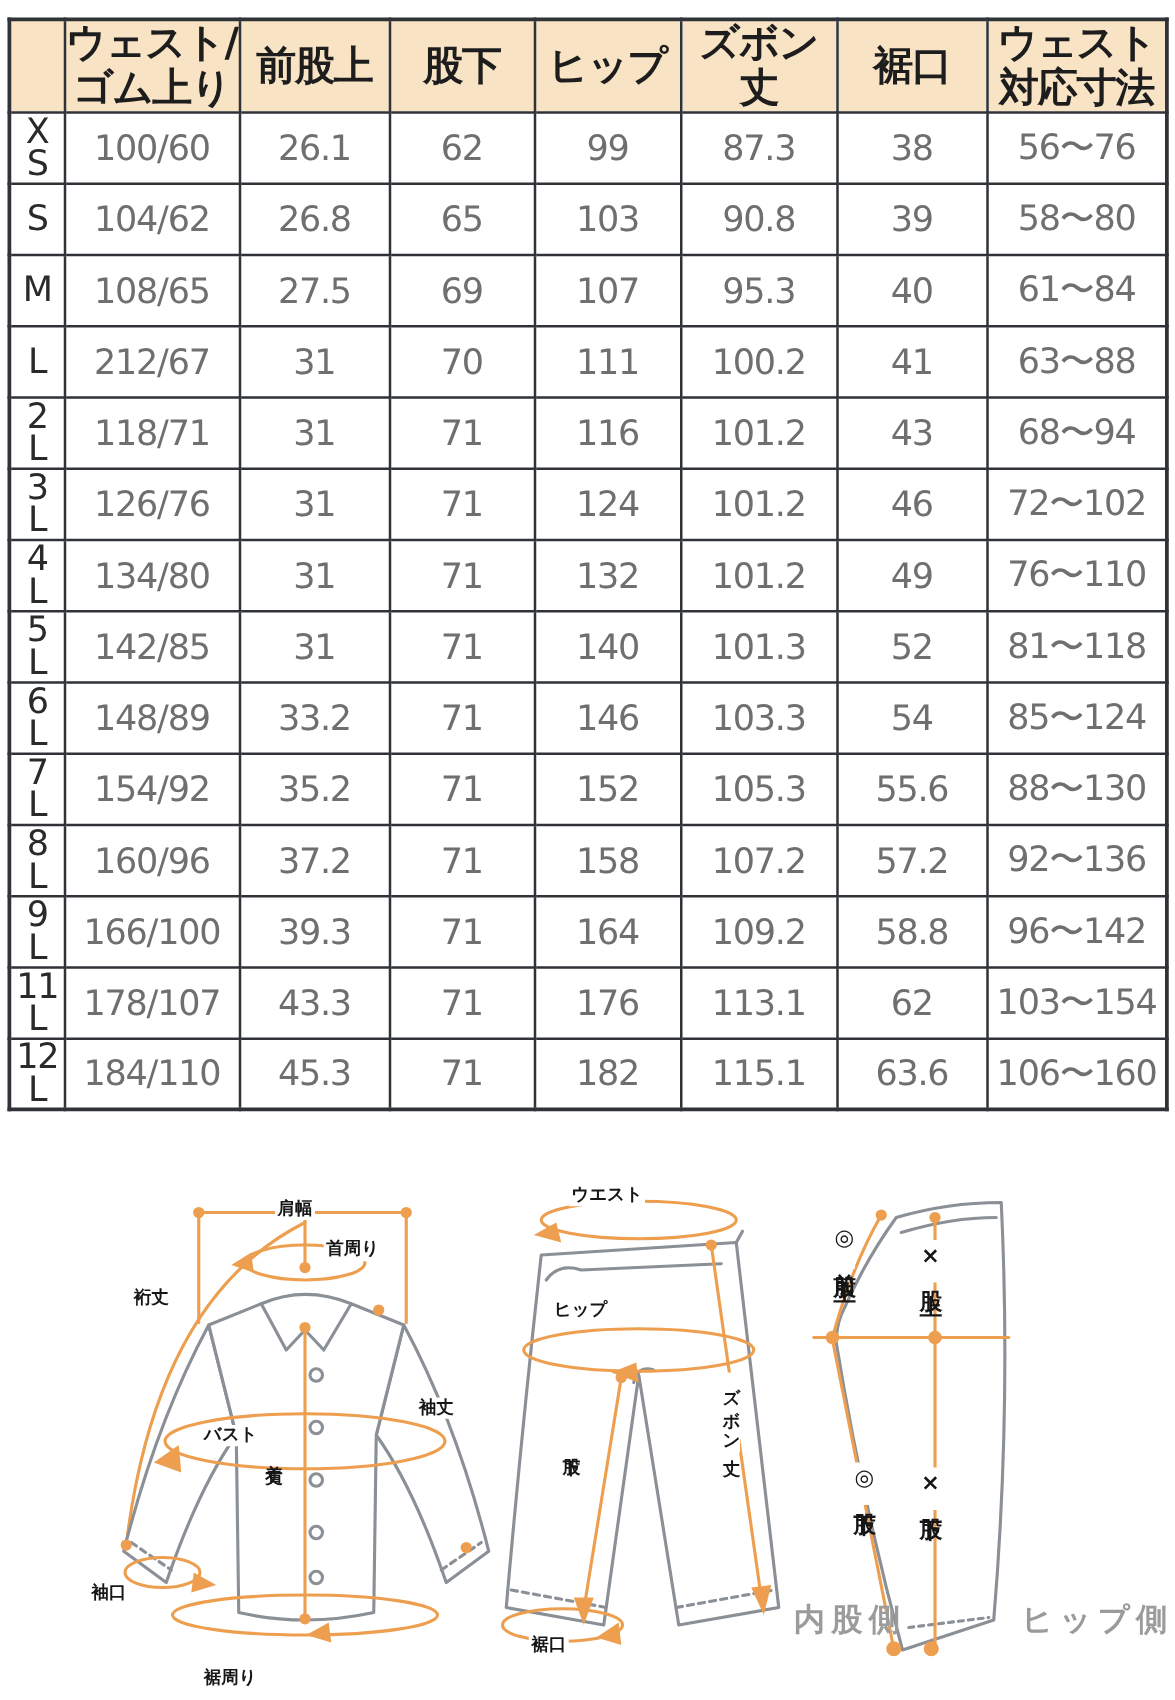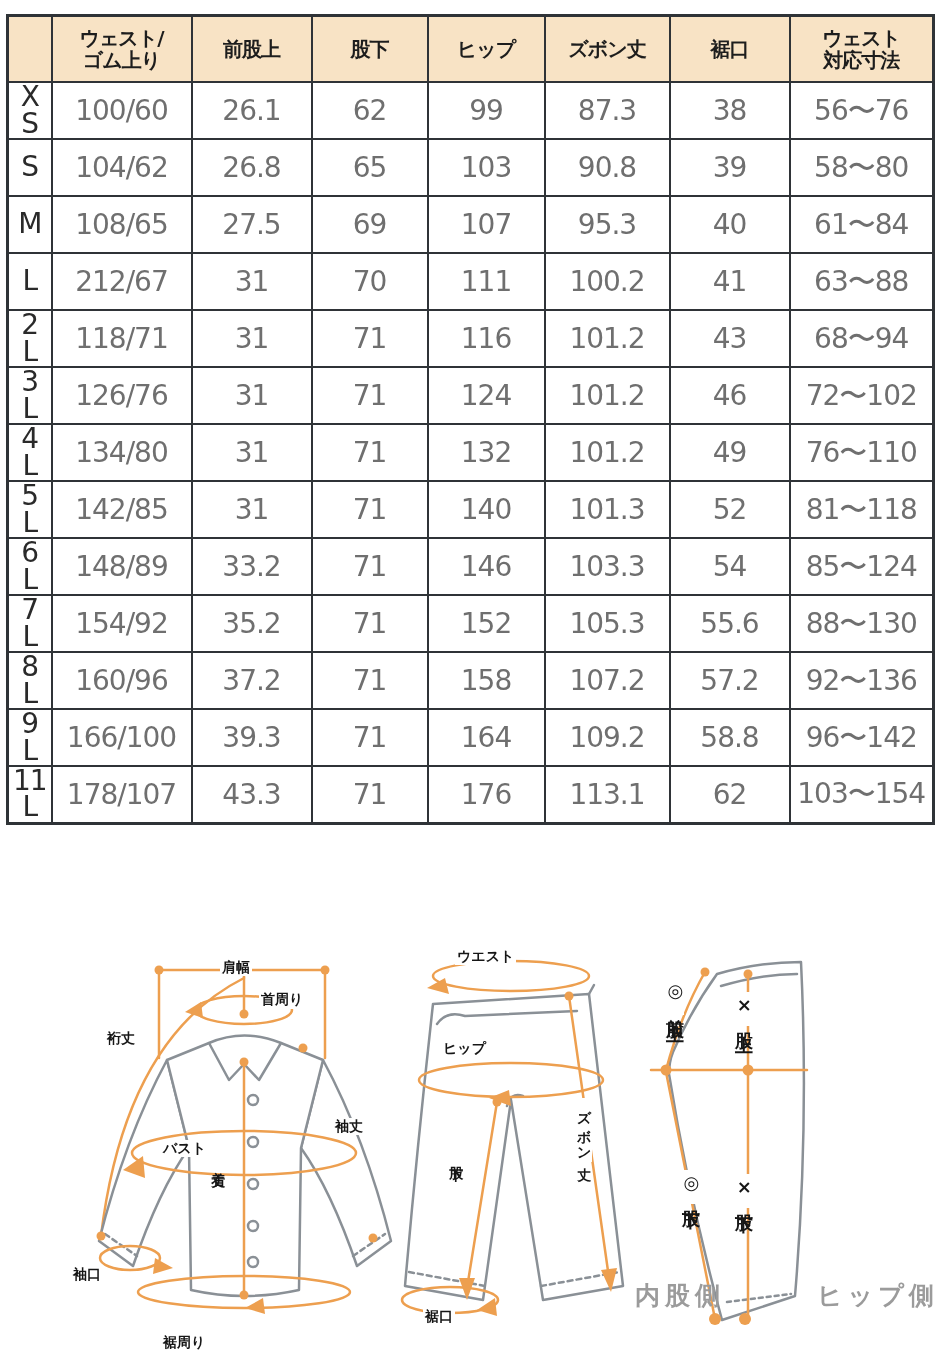--- a/index.html
+++ b/index.html
@@ -18,7 +18,7 @@
     overflow:hidden;
   }
   .size-table thead th{
-    background:#f8e3c5;color:#1d1d1d;font-weight:bold;font-size:20px;
+    background:#f8e3c5;color:#1d1d1d;font-weight:bold;font-size:32px;
     height:64px;line-height:1.12;white-space:pre-line;letter-spacing:-1px;
   }
   .size-table tbody tr{height:57px;}

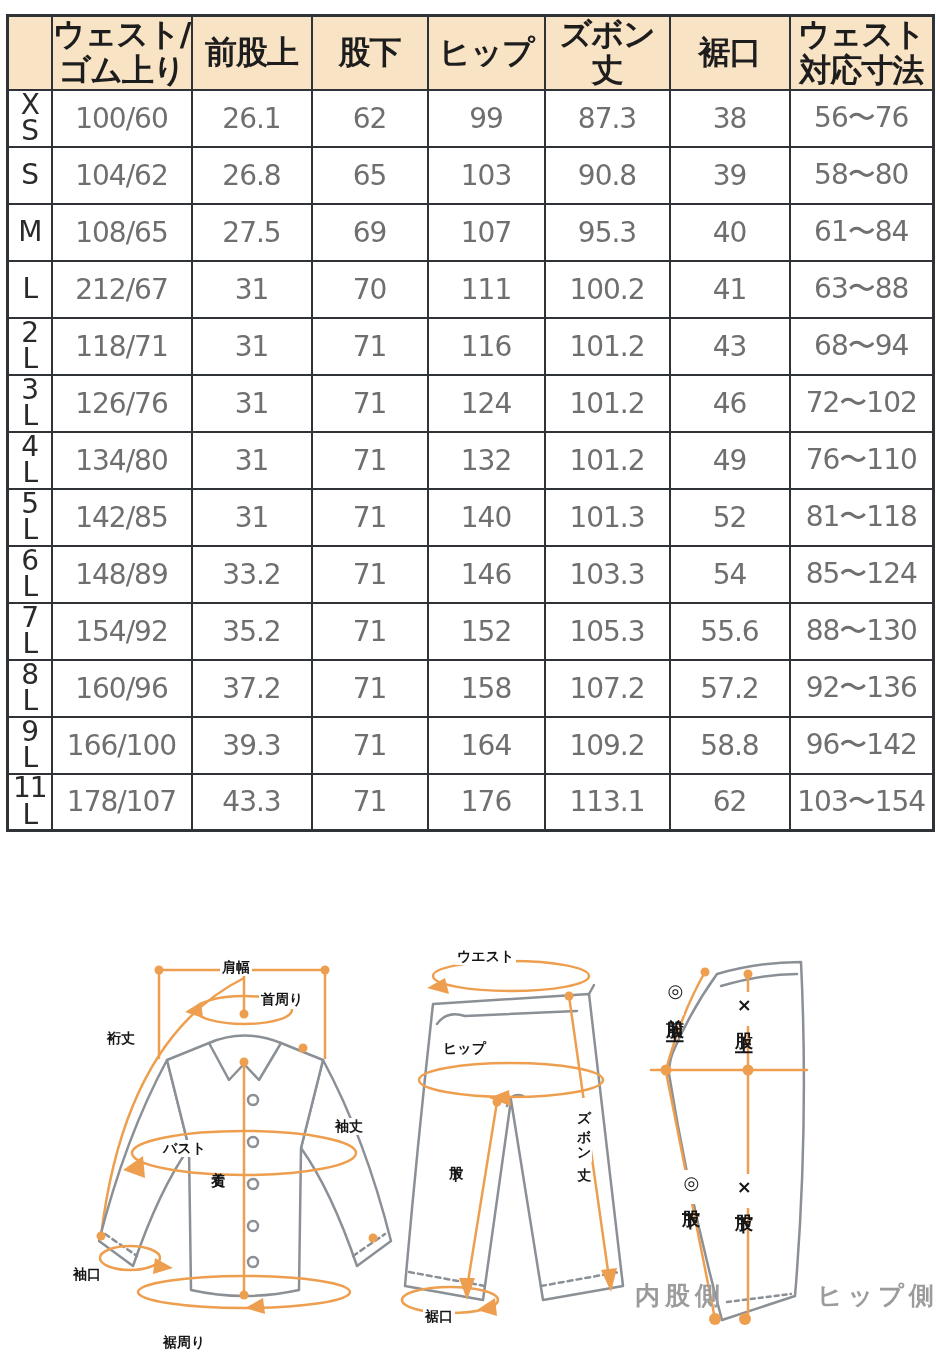--- a/index.html
+++ b/index.html
@@ -220,6 +220,17 @@
           <td>62</td>
           <td>103〜154</td>
         </tr>
+        <tr>
+          <th class="size-cell">12
+L</th>
+          <td>184/110</td>
+          <td>45.3</td>
+          <td>71</td>
+          <td>182</td>
+          <td>115.1</td>
+          <td>63.6</td>
+          <td>106〜160</td>
+        </tr>
       </tbody>
   </table>
 

